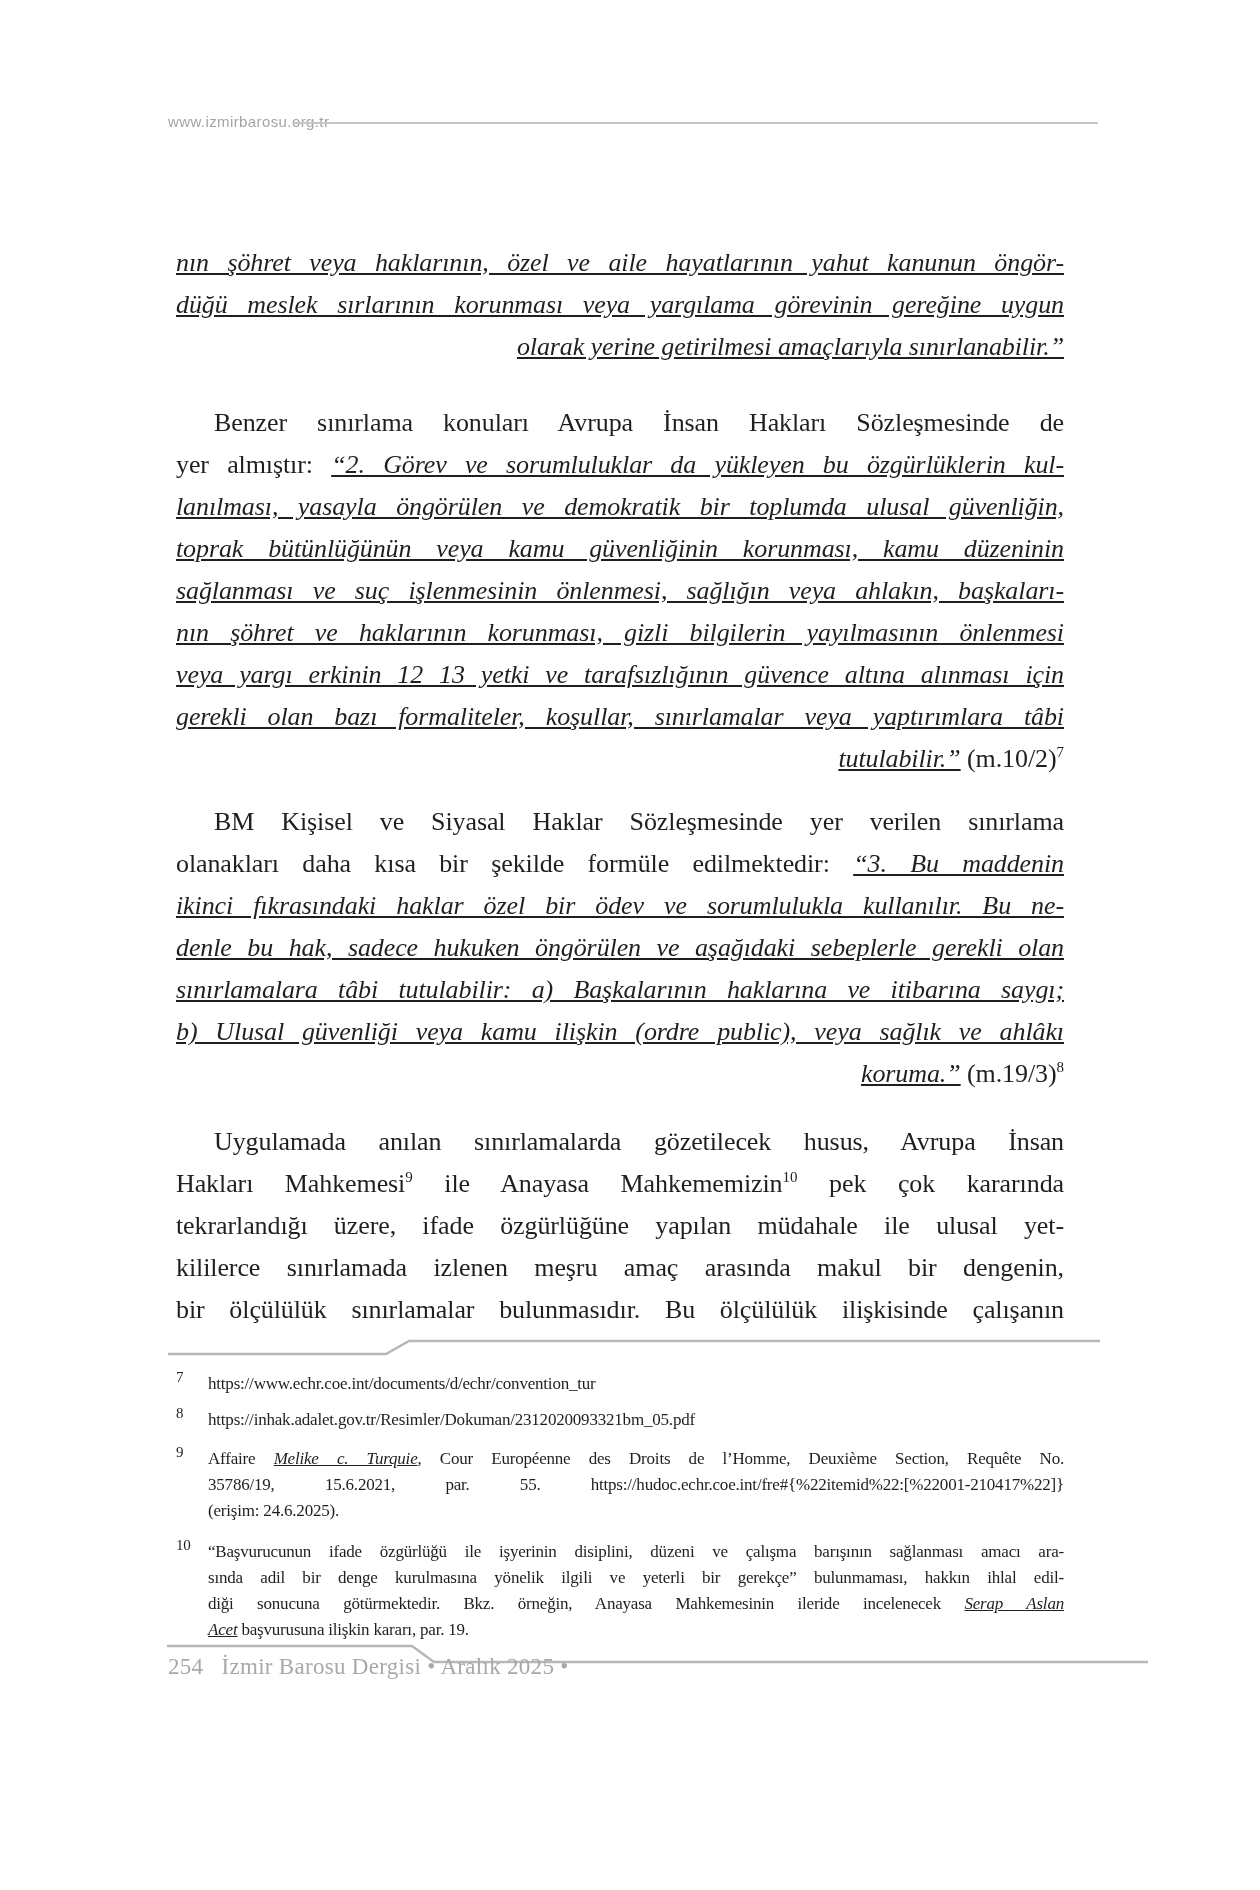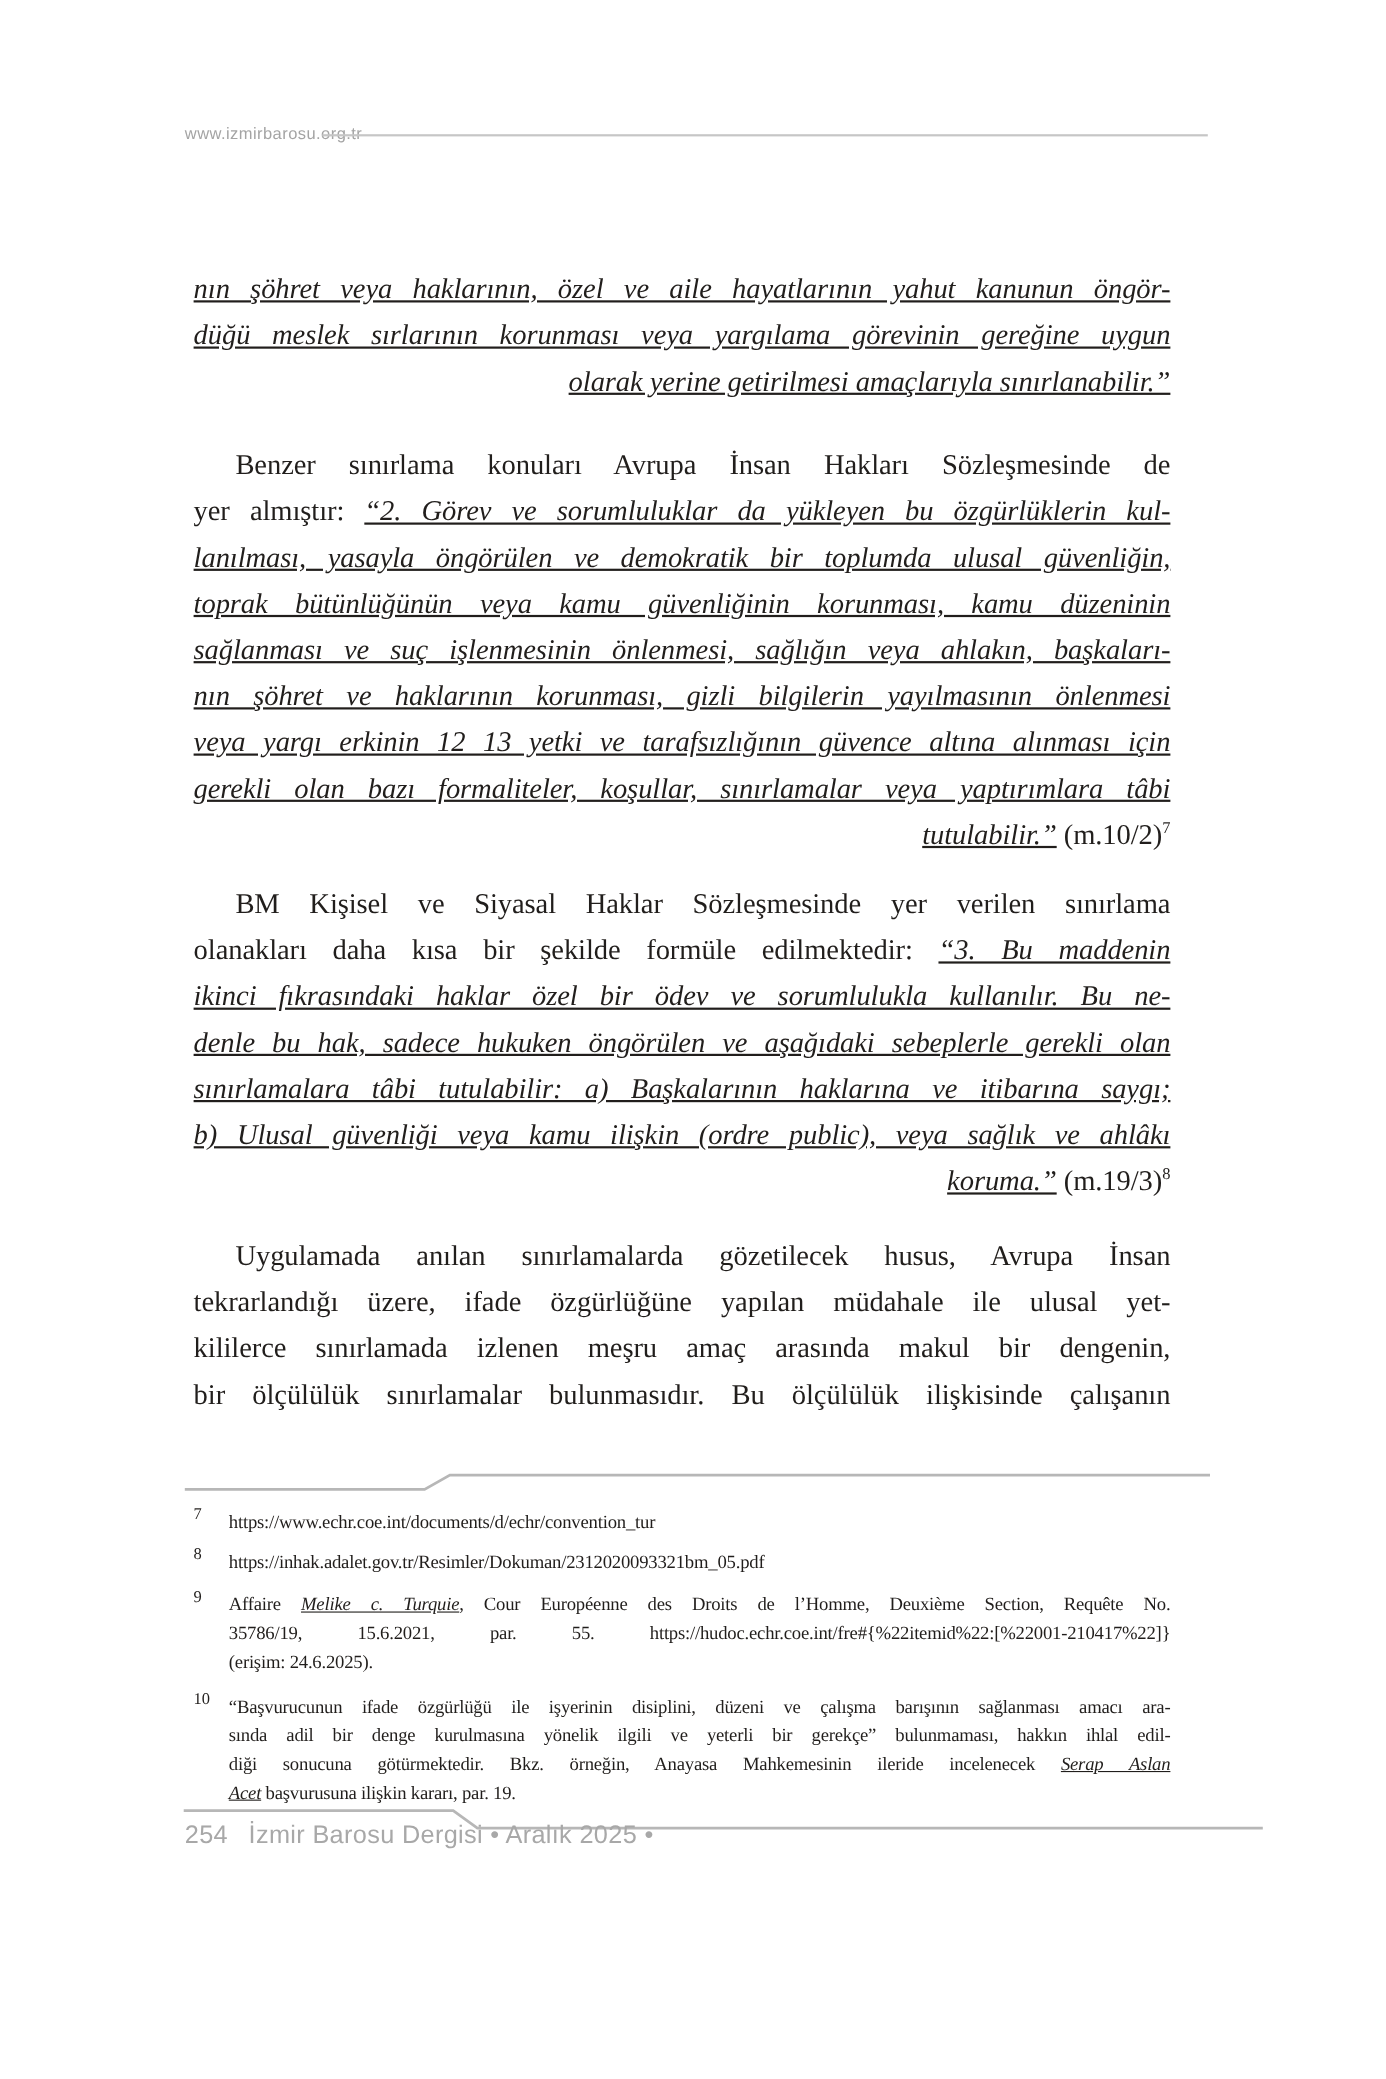--- a/index.html
+++ b/index.html
@@ -103,6 +103,7 @@
     </div>
   <div class="para para-4">
       <div class="line j ind"><span>Uygulamada anılan sınırlamalarda gözetilecek husus, Avrupa İnsan</span></div>
+      <div class="line j"><span>Hakları Mahkemesi</span><span class="sup">9</span><span> ile Anayasa Mahkememizin</span><span class="sup">10</span><span> pek çok kararında</span></div>
       <div class="line j"><span>tekrarlandığı üzere, ifade özgürlüğüne yapılan müdahale ile ulusal yet-</span></div>
       <div class="line j"><span>kililerce sınırlamada izlenen meşru amaç arasında makul bir dengenin,</span></div>
       <div class="line j"><span>bir ölçülülük sınırlamalar bulunmasıdır. Bu ölçülülük ilişkisinde çalışanın</span></div>

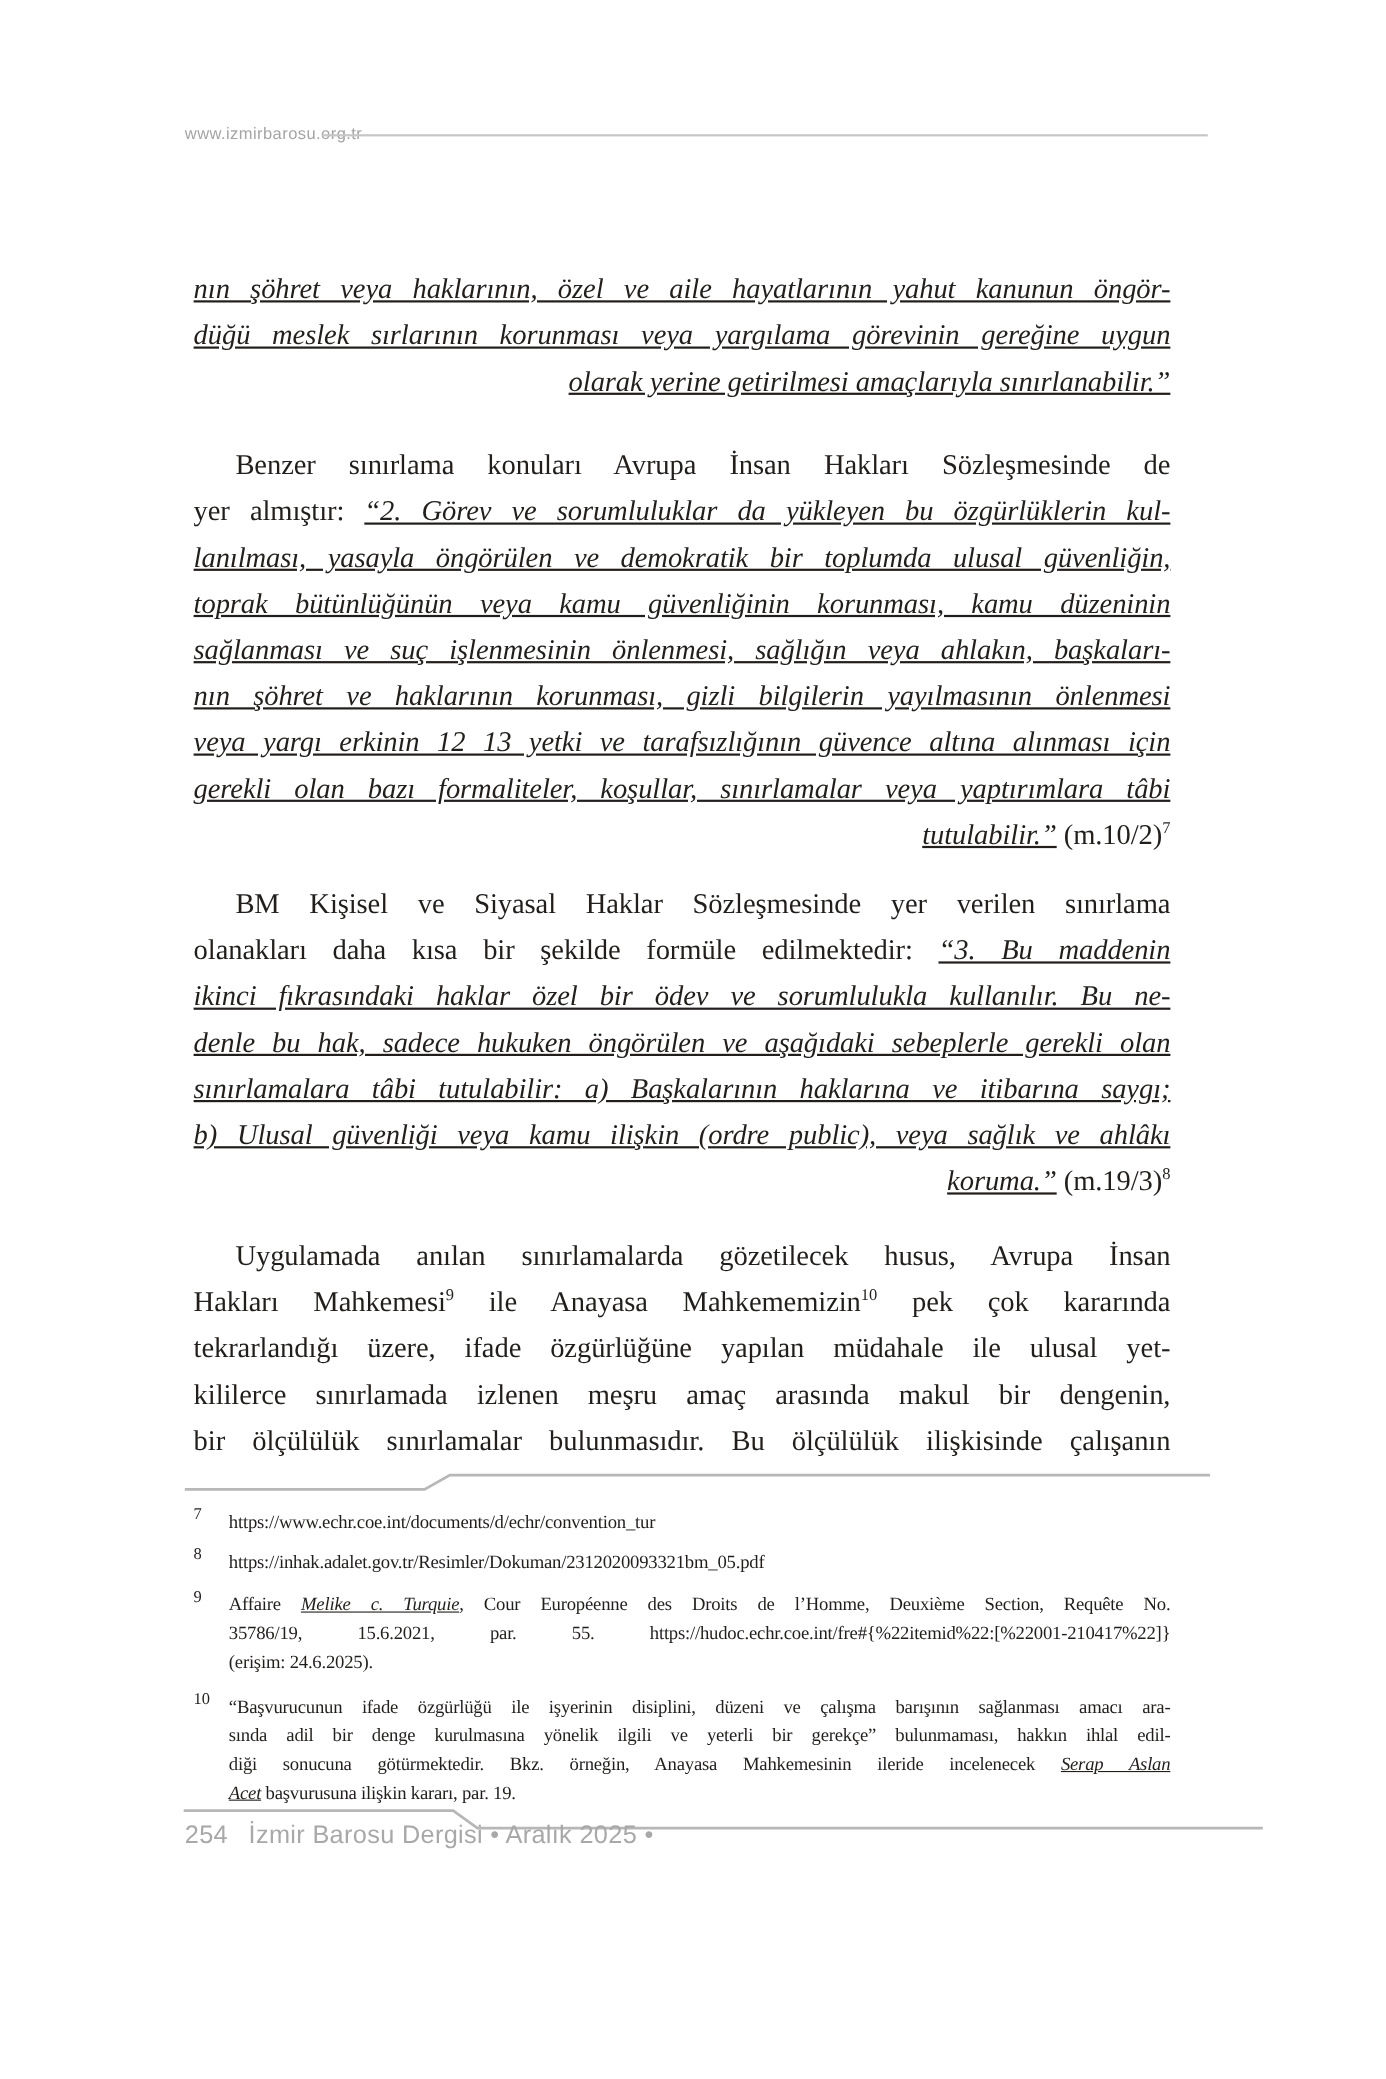--- a/index.html
+++ b/index.html
@@ -63,7 +63,7 @@
   
   .footer {
     position:absolute; left:168px; top:1652px;
-    font-family:Liberation Sans, sans-serif;
+    font-family:Liberation Serif, serif;
     font-size:23px; line-height:30px; color:#a8a8a8; letter-spacing:0.3px;
   }
   .footer-page { margin-right:12px; }

